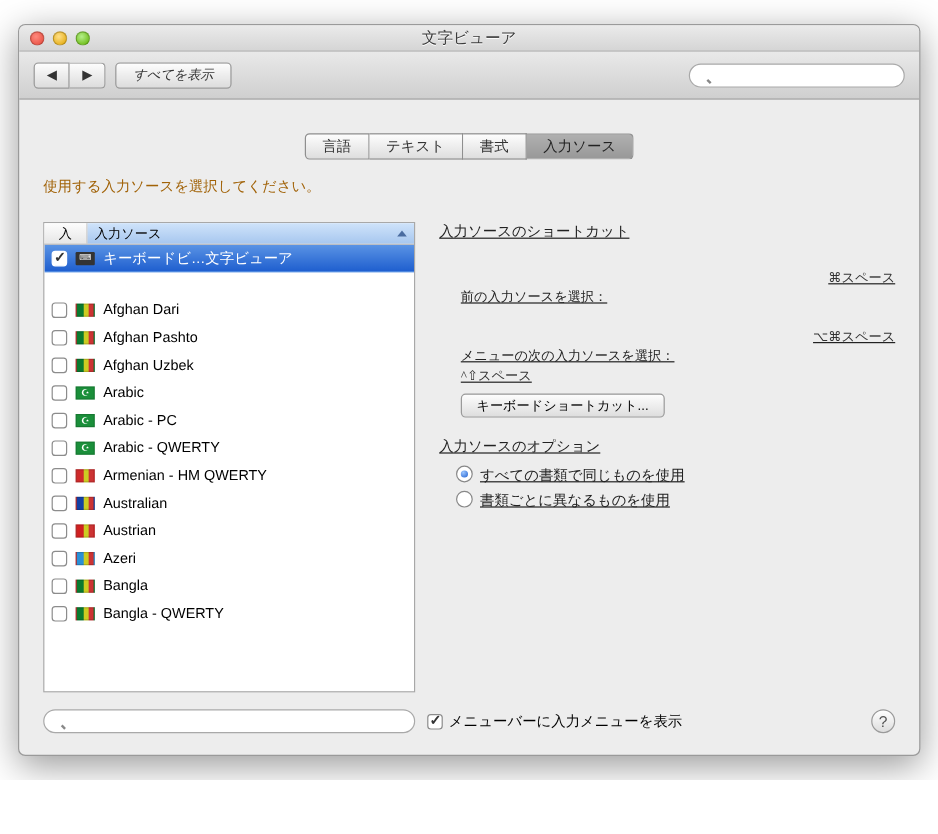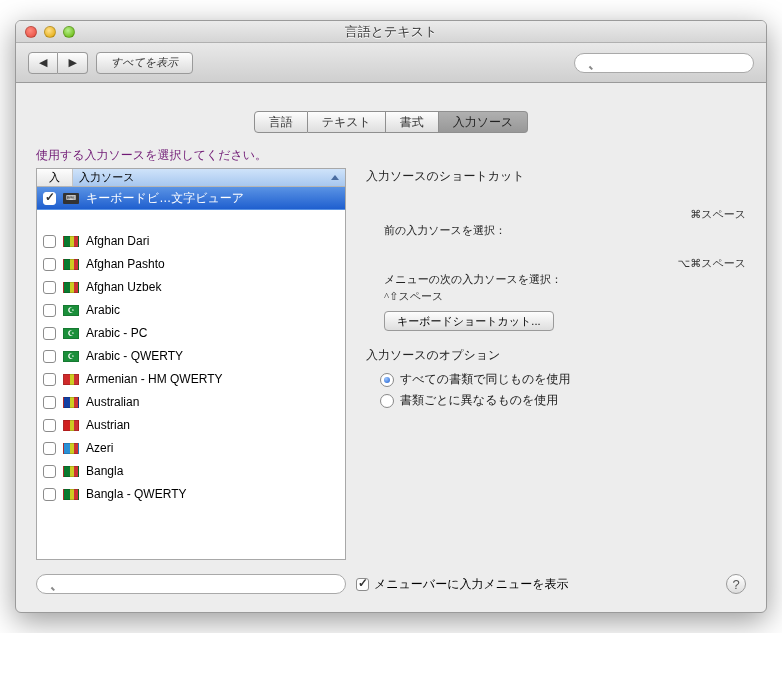--- a/index.html
+++ b/index.html
@@ -76,7 +76,7 @@
       <div class="tbtn y"></div>
       <div class="tbtn g"></div>
     </div>
-    <div class="title">言語とテキスト</div>
+    <div class="title">文字ビューア</div>
   </div>
 
   <div class="toolbar">

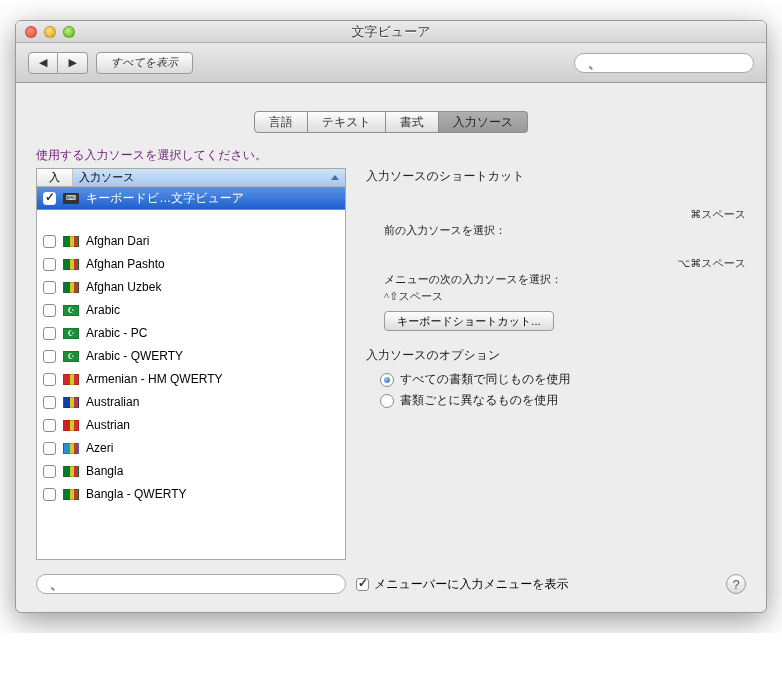--- a/index.html
+++ b/index.html
@@ -30,7 +30,7 @@
 .tabs button:first-child { border-left: 1px solid #8f8f8f; border-radius: 4px 0 0 4px; }
 .tabs button:last-child { border-radius: 0 4px 4px 0; }
 .tabs button.active { background: linear-gradient(#b0b0b0,#989898); color: #222; }
-.instr { font-size: 12px; color: #701a75; margin-bottom: 4px; font-family: Liberation Mono, monospace; }
+.instr { font-size: 12px; color: #a16207; margin-bottom: 21px; font-family: Liberation Mono, monospace; }
 .cols { display: flex; align-items: flex-start; gap: 20px; }
 .listbox { width: 310px; border: 1px solid #a8a8a8; background: #fff; }
 .listhead { display: flex; height: 18px; background: linear-gradient(#fdfdfd,#e6e6e6); border-bottom: 1px solid #b5b5b5; font-size: 11px; }

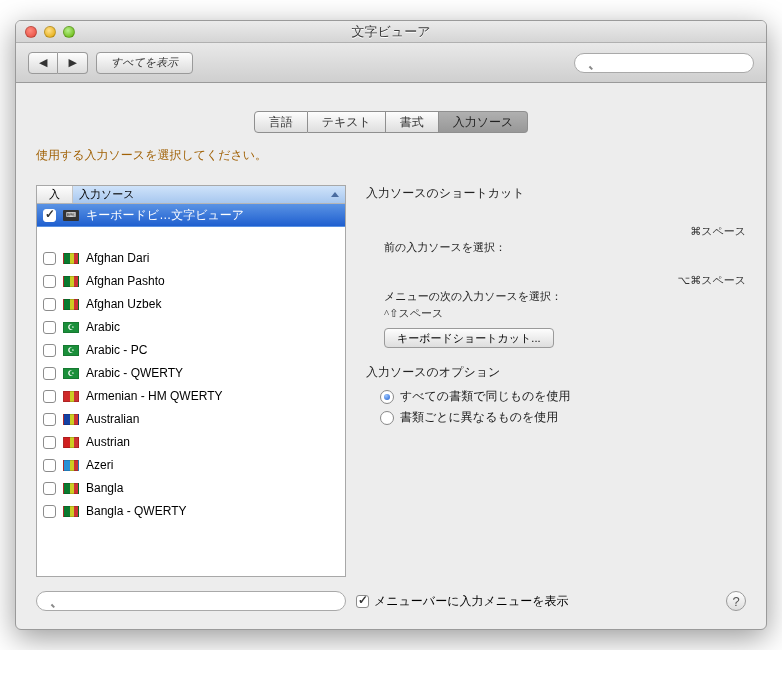--- a/index.html
+++ b/index.html
@@ -48,7 +48,7 @@
 .flag { width: 16px; height: 11px; border: .5px solid rgba(0,0,0,.15); flex: none; }
 .ico-kb { width: 16px; height: 11px; background: #333; border-radius: 1px; display:flex; align-items:center; justify-content:center; color:#fff; font-size:7px;}
 .right { flex: 1; font-size: 12px; color: #222; }
-.sect { margin-bottom: 16px; }
+.sect { margin-bottom: 16px; text-decoration: underline; }
 .sect h4 { font-weight: normal; font-size: 12px; margin-bottom: 5px; }
 .scrow { display: flex; align-items: center; padding: 1px 0 1px 18px; font-size: 11px; }
 .scrow .lbl { flex: 1; margin-top: 32px; }

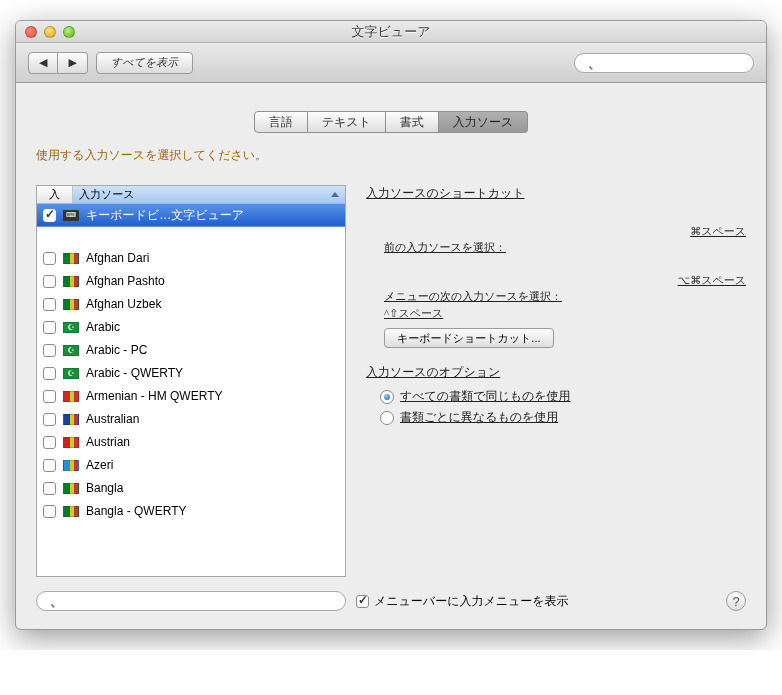--- a/index.html
+++ b/index.html
@@ -55,7 +55,7 @@
 .scrow .sc { font-family: "Lucida Grande"; color: #333; white-space: nowrap; }
 .kbbtn { margin: 6px 0 0 18px; height: 20px; border: 1px solid #9a9a9a; border-radius: 4px; background: linear-gradient(#fdfdfd,#dedede); padding: 0 12px; font-size: 11px; }
 .radiogroup { padding-left: 14px; }
-.radiorow { display: flex; align-items: center; gap: 6px; padding: 2px 0; font-size: 12px; }
+.radiorow { display: flex; align-items: flex-start; gap: 6px; padding: 2px 0; font-size: 12px; }
 .radio { width: 14px; height: 14px; border-radius: 50%; border: 1px solid #888; background: #fff; position: relative; }
 .radio.on::after { content:""; position:absolute; inset:3px; border-radius:50%; background: radial-gradient(circle at 35% 30%, #9cc6ff,#1f5fcf); }
 .footer { display: flex; align-items: center; gap: 10px; margin-top: 14px; }

